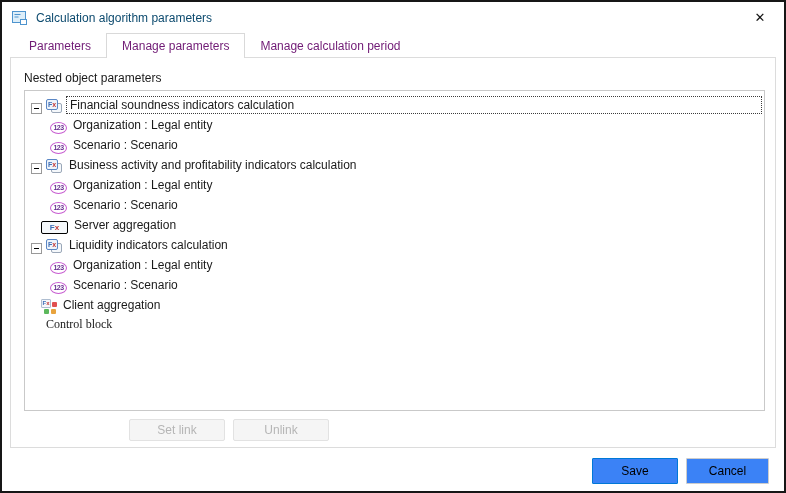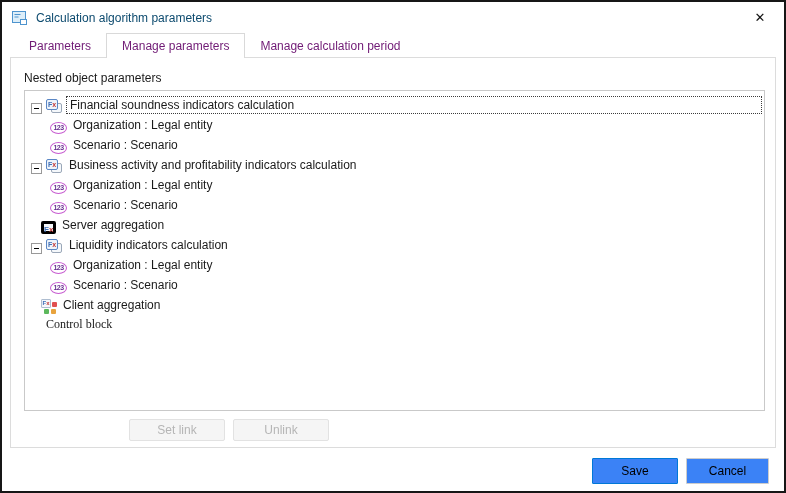--- a/index.html
+++ b/index.html
@@ -94,7 +94,7 @@
     font-size: 7px; font-weight: bold; line-height: 9px; text-align: center;
   }
   .ic-fx {
-    width: 15px; height: 13px; border: 3px solid #000000; background: #f5f8fb;
+    width: 27px; height: 13px; border: 1px solid #000000; background: #f5f8fb;
     font-size: 8px; font-weight: bold; line-height: 11px; text-align: center;
     border-radius: 2px;
   }

